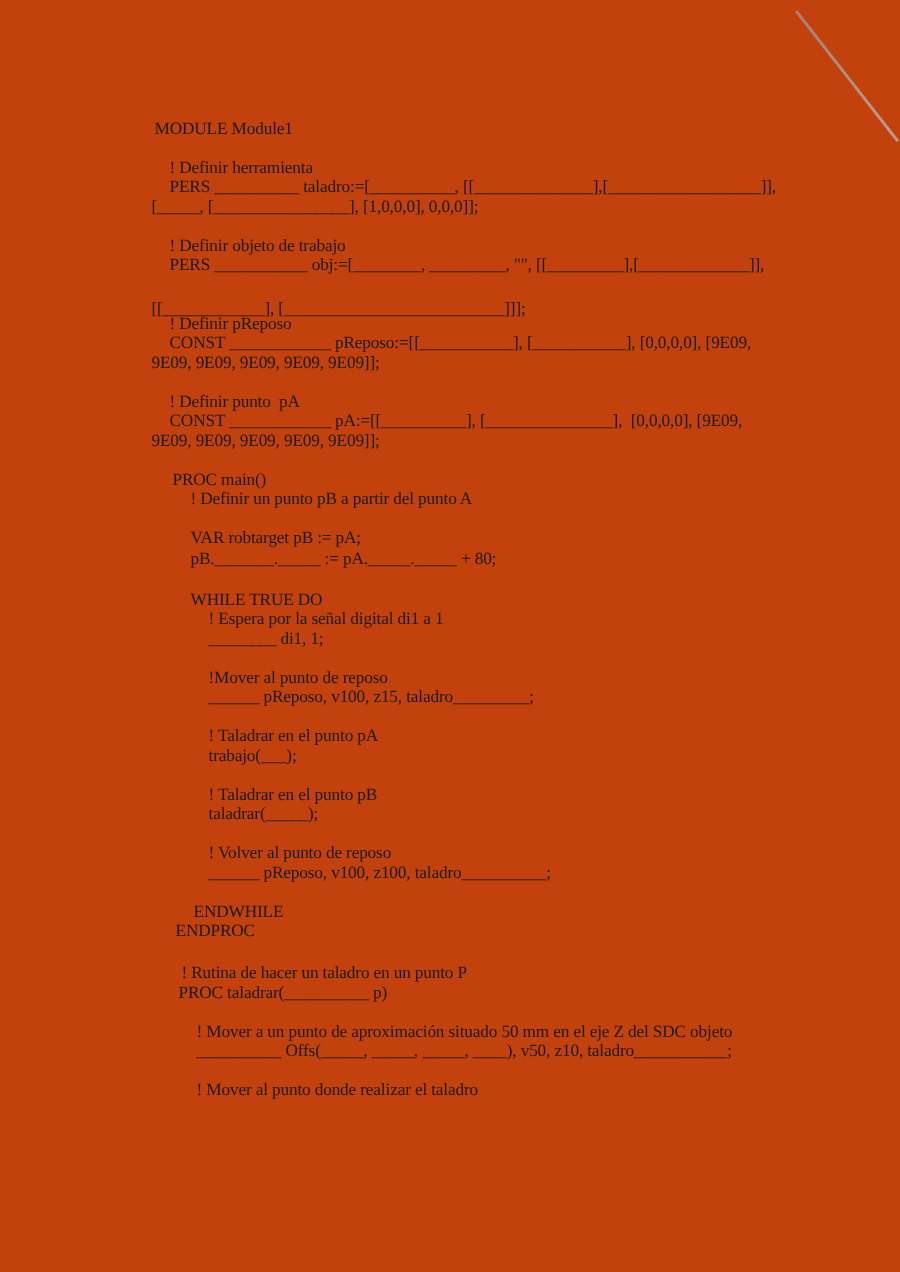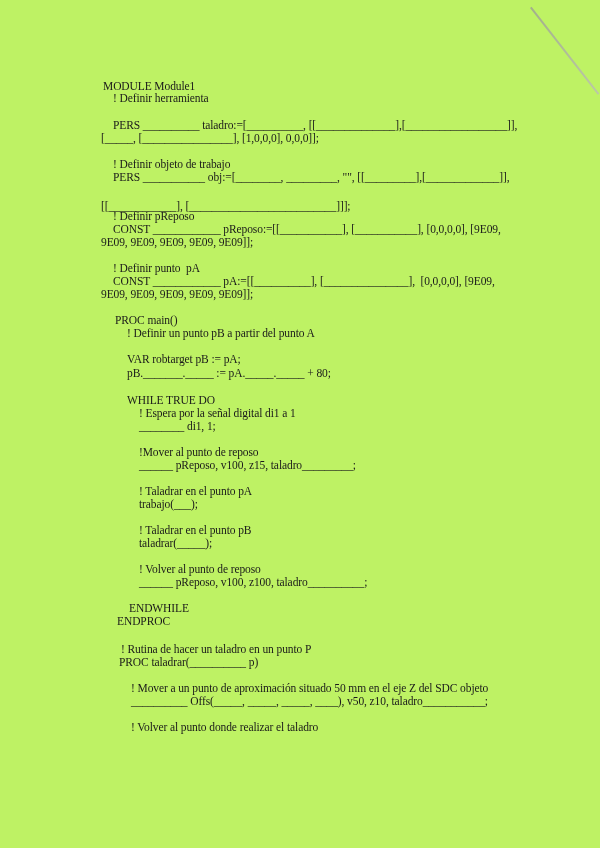--- a/index.html
+++ b/index.html
@@ -5,7 +5,7 @@
   html, body { margin:0; padding:0; }
   body { width:600px; height:848px; background:#ffffff; position:relative; overflow:hidden;
          font-family:"Liberation Serif", "DejaVu Serif", serif; color:#1a1a1a; }
-  .page { position:absolute; left:0; top:0; width:600px; height:848px; background:#bef264; }
+  .page { position:absolute; left:0; top:0; width:600px; height:848px; background:#c2410c; }
   .ln { position:absolute; white-space:pre; font-size:11.5px; line-height:13px; letter-spacing:-0.1px; }
   .mark { position:absolute; left:530px; top:8px; width:2px; height:110px; background:linear-gradient(#999,#bbb);
           transform-origin:top left; transform:rotate(-38deg); opacity:0.75; }

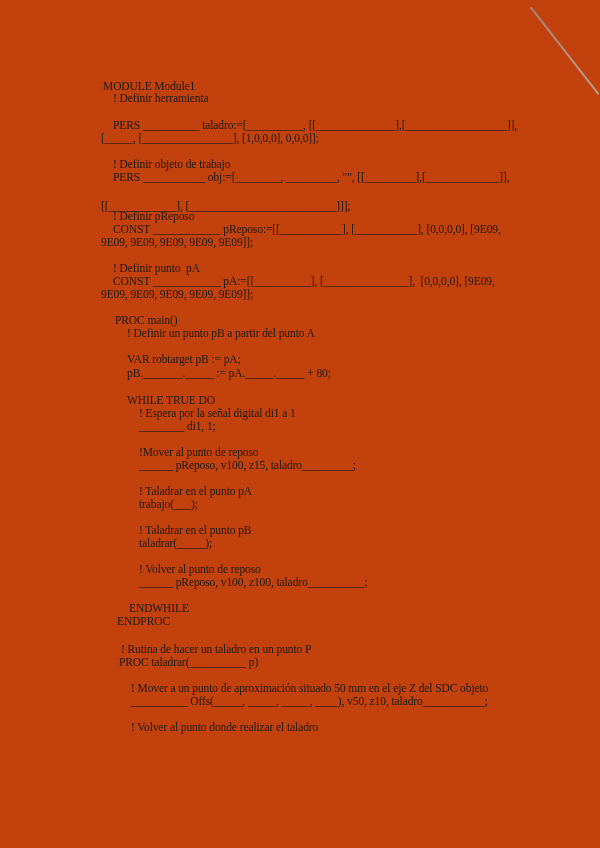--- a/index.html
+++ b/index.html
@@ -17,7 +17,7 @@
   <div class="mark"></div>
   <div id="lines">
       <div class="ln" style="left: 103px; top: 80px;">MODULE Module1</div>
-      <div class="ln" style="left: 113px; top: 92px;">! Definir herramienta</div>
+      <div class="ln" style="left: 113px; top: 106px;">! Definir herramienta</div>
       <div class="ln" style="left: 113px; top: 119px;">PERS __________ taladro:=[__________, [[______________],[__________________]],</div>
       <div class="ln" style="left: 101px; top: 132px;">[_____, [________________], [1,0,0,0], 0,0,0]];</div>
       <div class="ln" style="left: 113px; top: 158px;">! Definir objeto de trabajo</div>

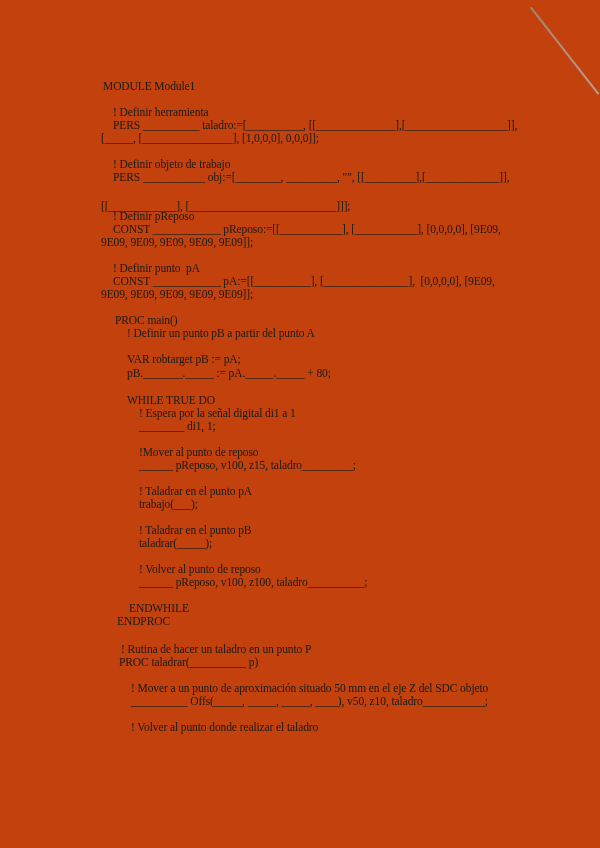--- a/index.html
+++ b/index.html
@@ -50,7 +50,7 @@
       <div class="ln" style="left: 119px; top: 656px; text-align: center;">PROC taladrar(__________ p)</div>
       <div class="ln" style="left: 131px; top: 682px;">! Mover a un punto de aproximación situado 50 mm en el eje Z del SDC objeto</div>
       <div class="ln" style="left: 131px; top: 695px;">__________ Offs(_____, _____, _____, ____), v50, z10, taladro___________;</div>
-      <div class="ln" style="left: 131px; top: 721px;">! Volver al punto donde realizar el taladro</div>
+      <div class="ln" style="left: 131px; top: 721px;">! Mover al punto donde realizar el taladro</div>
     </div>
 </div>
 

